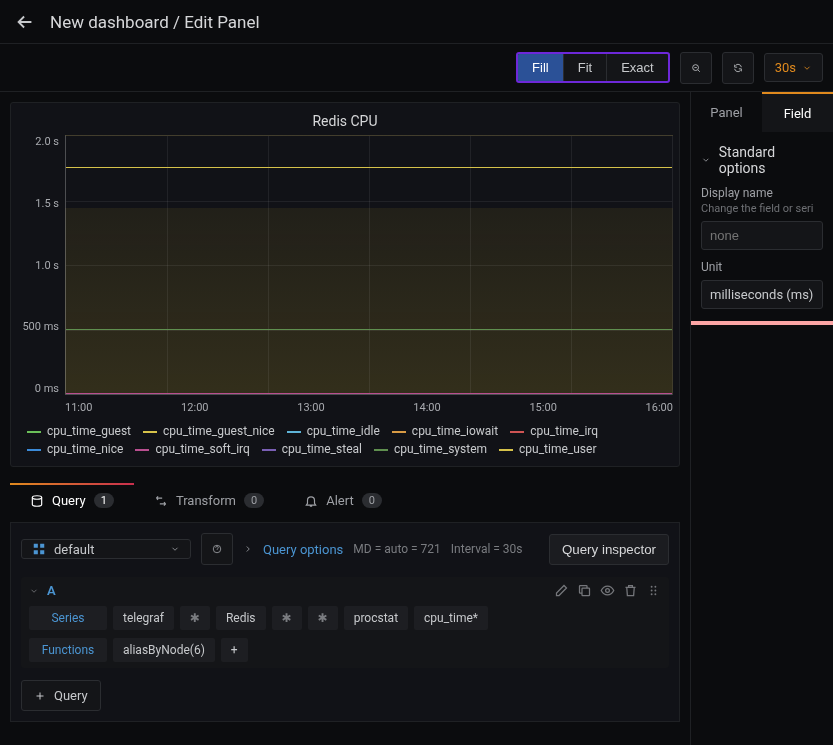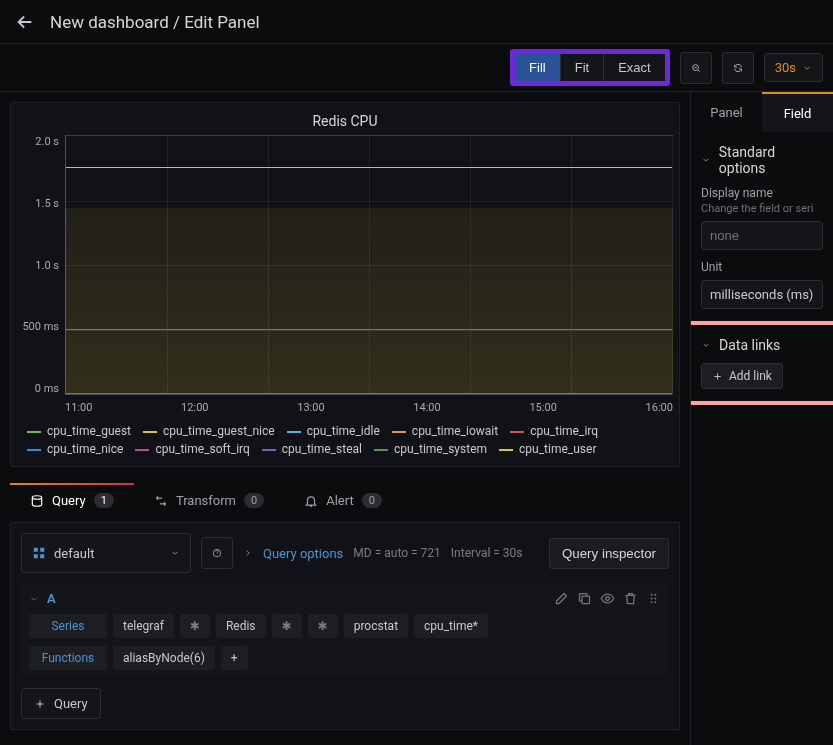--- a/index.html
+++ b/index.html
@@ -8,7 +8,7 @@
     .topbar .back { width:22px; height:22px; cursor:pointer; }
     .topbar .title { font-size:17px; color:#d6d7d9; }
     .toolbar { height:48px; display:flex; align-items:center; justify-content:flex-end; gap:10px; padding:0 10px; border-bottom:1px solid #1f2124; }
-    .seg { display:flex; border:5px solid #6d28d9; border-radius:3px; overflow:hidden; background:#141518; }
+    .seg { display:flex; border:2px solid #6d28d9; border-radius:3px; overflow:hidden; background:#141518; }
     .seg button { background:transparent; border:none; color:#c7c9cc; padding:6px 14px; font-size:13px; border-right:1px solid #2b2d31; cursor:pointer; }
     .seg button:last-child { border-right:none; }
     .seg button.active { background:#2b5197; color:#fff; }

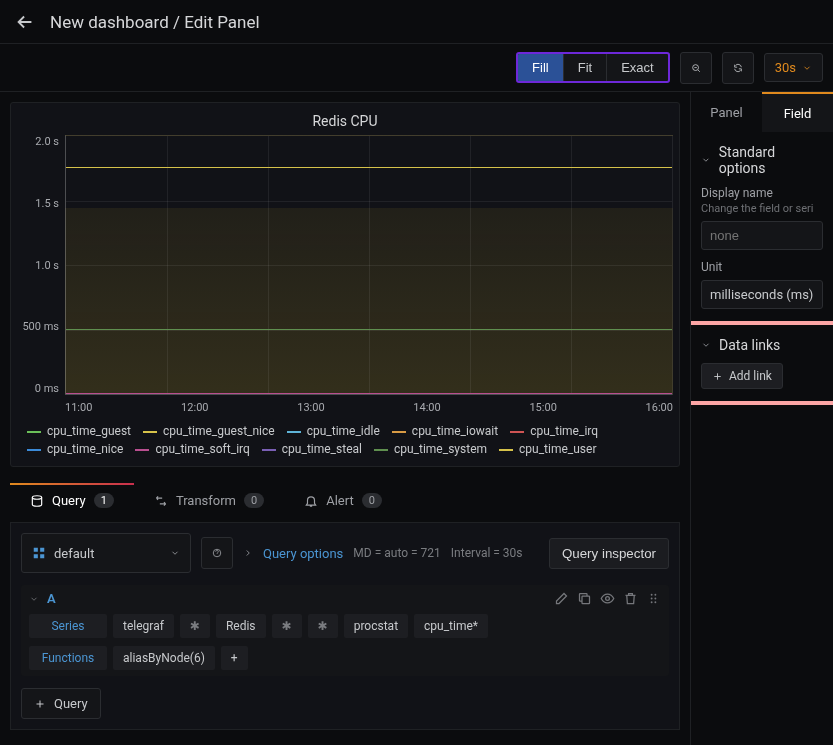--- a/index.html
+++ b/index.html
@@ -271,20 +271,6 @@
       <div class="field-label">Unit</div>
       <div class="inp">milliseconds (ms)</div>
     </div>
-    <div class="section">
-      <div class="sec-head">
-        <svg width="10" height="10" viewBox="0 0 24 24" fill="none" stroke="#9ea0a5" stroke-width="2">
-            <path d="M6 9l6 6 6-6"></path>
-          </svg>
-        <span>Data links</span>
-      </div>
-      <div class="addlink">
-        <svg width="11" height="11" viewBox="0 0 24 24" fill="none" stroke="#c7c9cc" stroke-width="2">
-            <path d="M12 5v14M5 12h14"></path>
-          </svg>
-        <span>Add link</span>
-      </div>
-    </div>
   </div>
 </div>
 

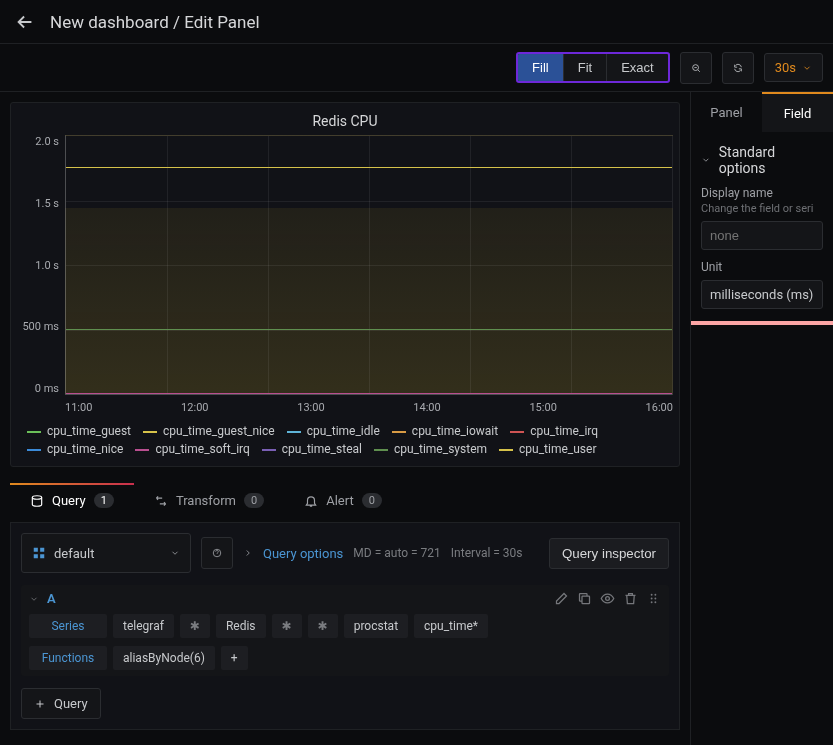--- a/index.html
+++ b/index.html
@@ -36,7 +36,7 @@
     .tab .count { background:#2b2d31; border-radius:10px; padding:1px 7px; font-size:11px; }
     .query-area { background:#111217; border:1px solid #1f2124; margin-top:4px; padding:10px; display:flex; flex-direction:column; gap:12px; }
     .q-row { display:flex; align-items:center; gap:10px; flex-wrap:wrap; }
-    .ds-picker { display:flex; align-items:center; gap:8px; width:170px; height:40px; padding:0 10px; background:#141518; border:1px solid #2b2d31; border-radius:3px; }
+    .ds-picker { display:flex; align-items:center; gap:8px; width:170px; height:20px; padding:0 10px; background:#141518; border:1px solid #2b2d31; border-radius:3px; }
     .q-opts-label { color:#4b95d2; font-size:13px; }
     .q-meta { color:#7a7c80; font-size:12px; }
     .query-inspector { margin-left:auto; background:#1b1c20; border:1px solid #2b2d31; border-radius:3px; padding:7px 12px; color:#d6d7d9; cursor:pointer; }

